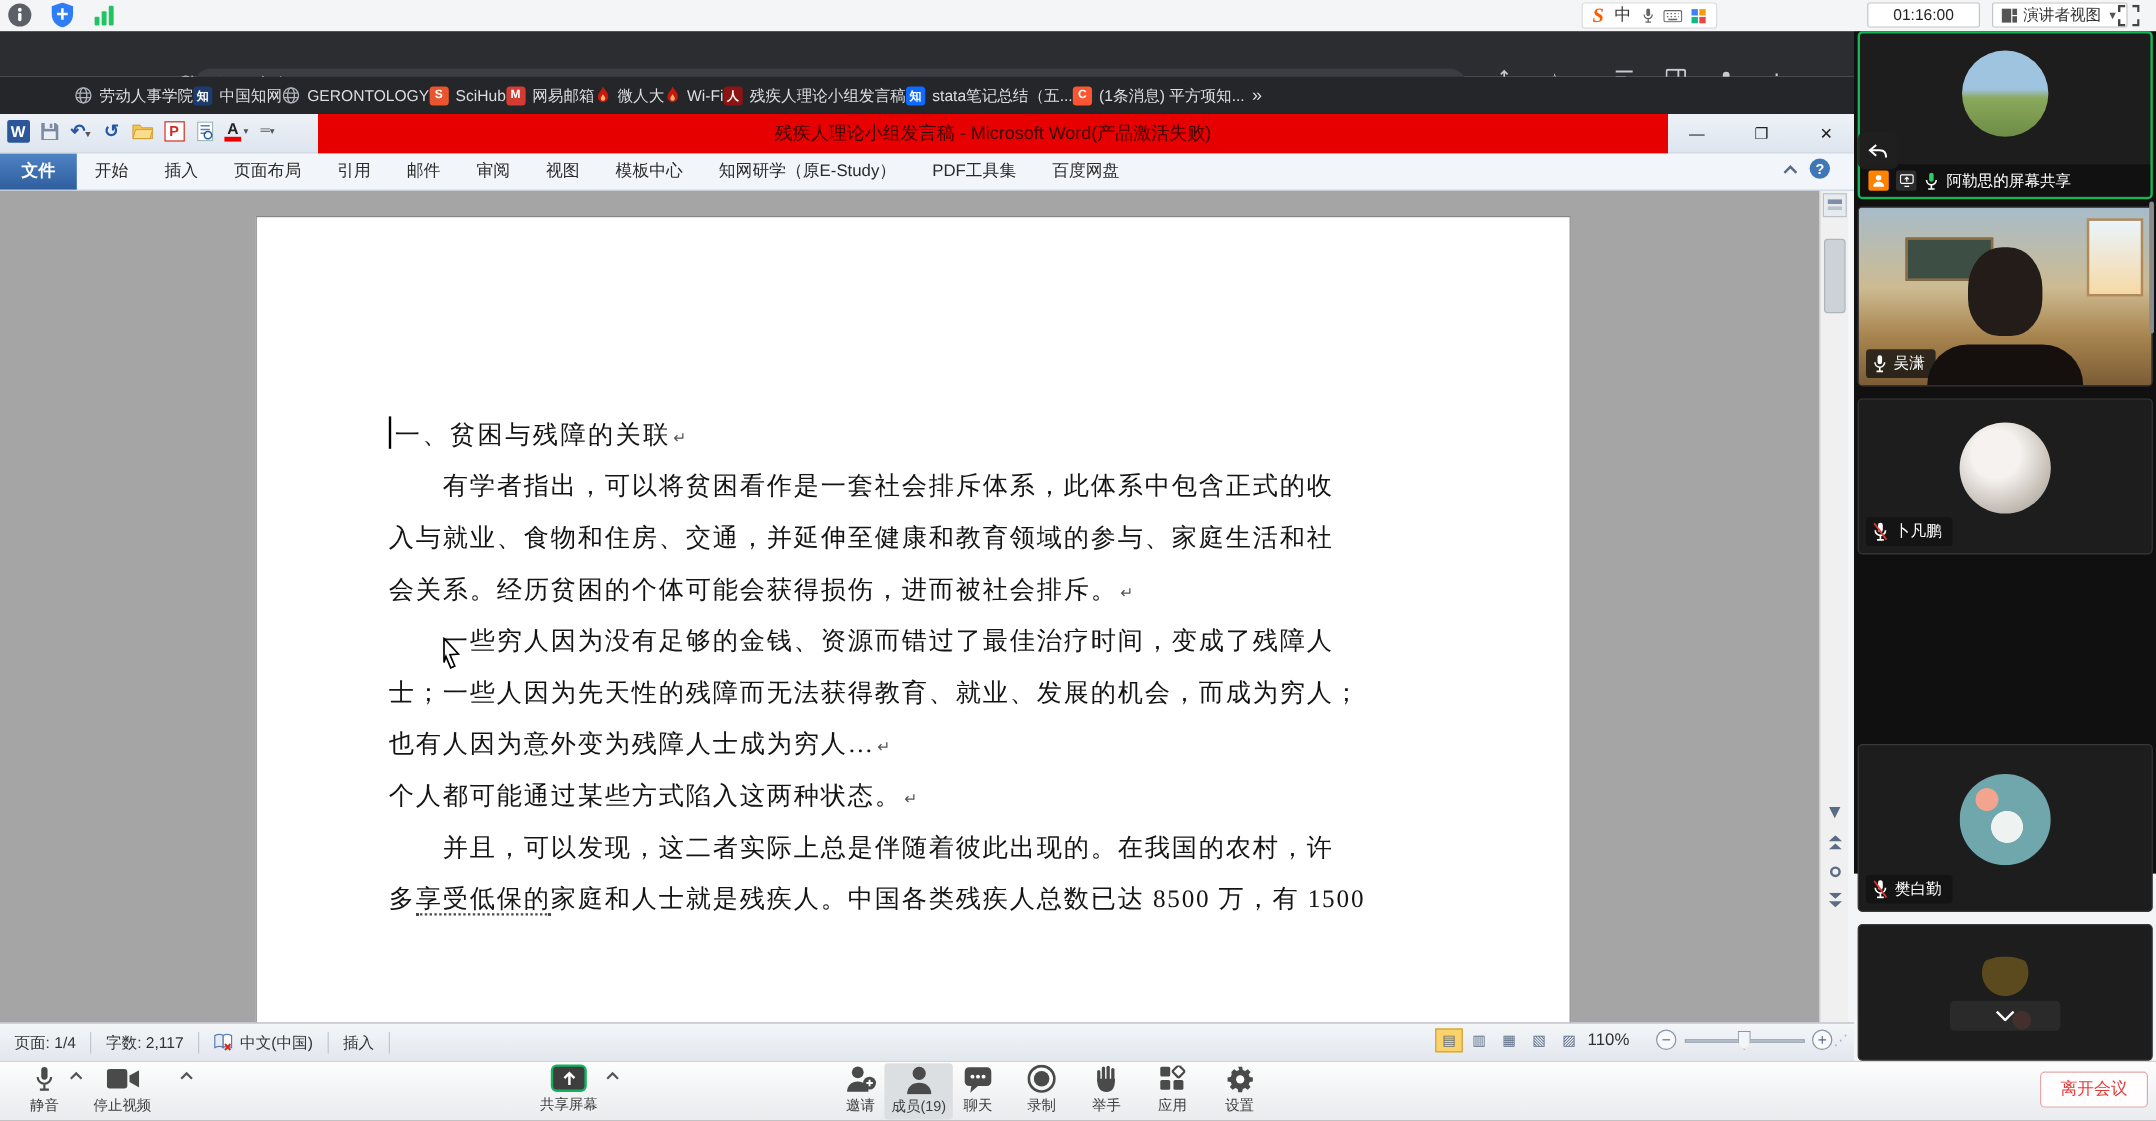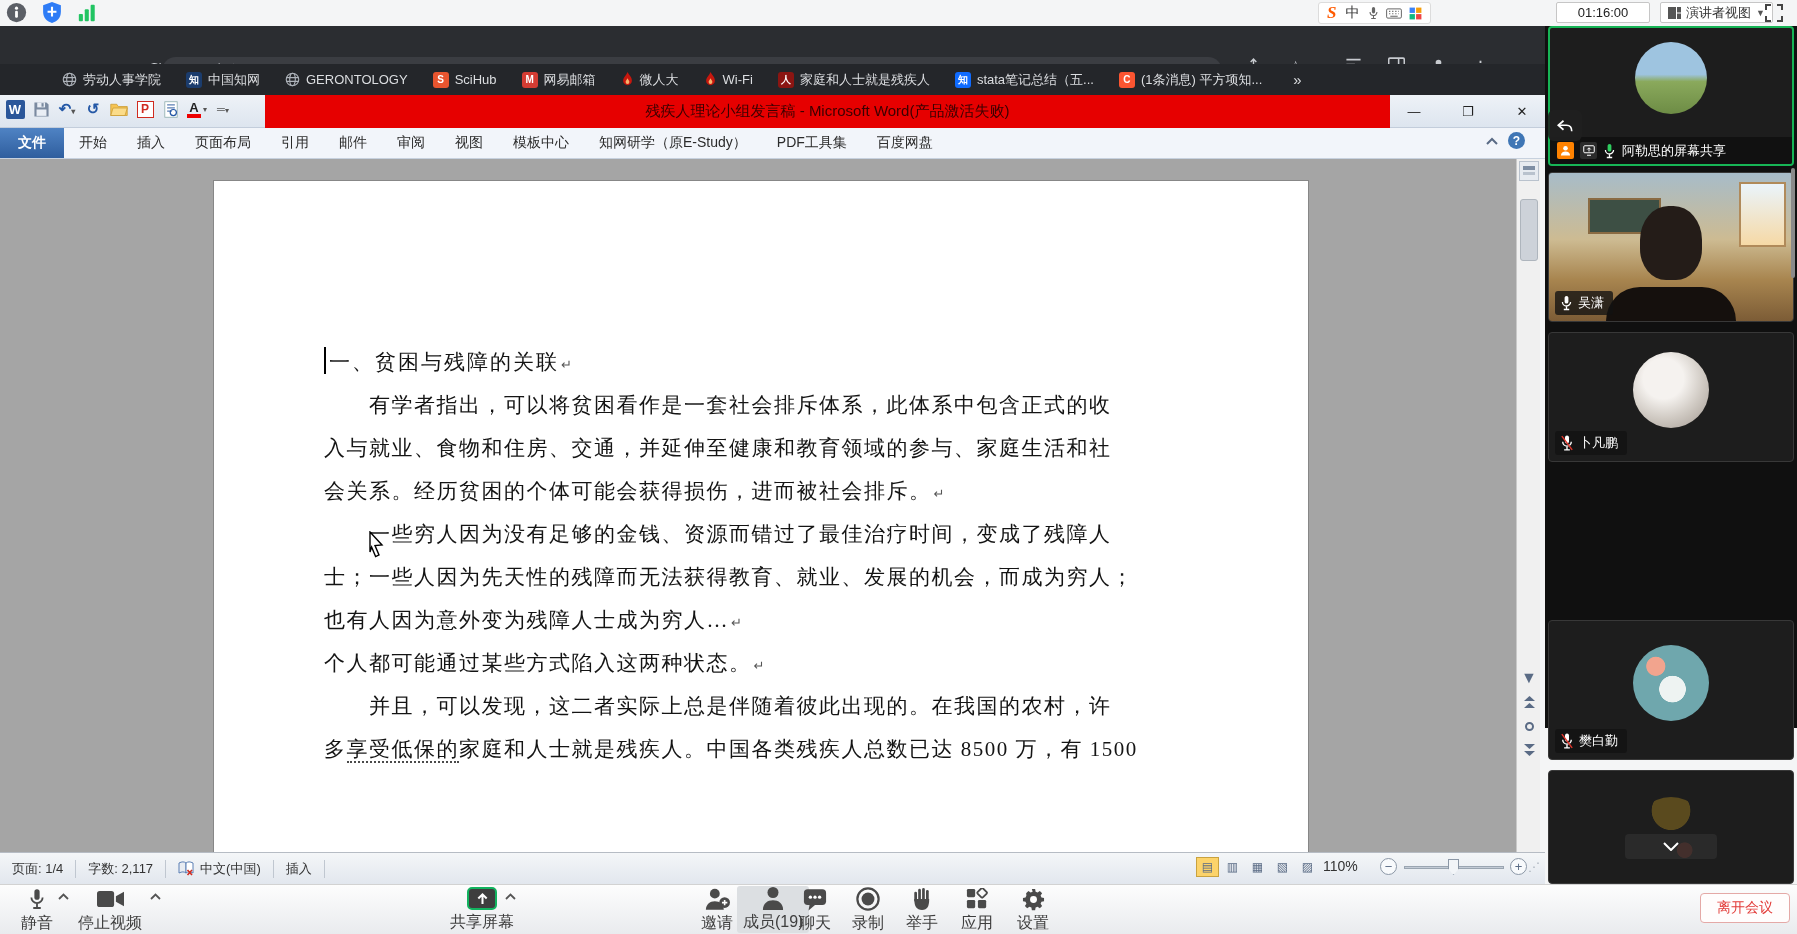--- a/index.html
+++ b/index.html
@@ -27,7 +27,7 @@
 .url-path{color:#9aa0a6}
 .url-sep{color:#6e7277;margin:0 2px}
 .bact{position:absolute;top:31px;color:#c7cacf;font-size:17px}
-.bbar{position:absolute;left:0;top:64px;width:1545px;height:31px;background:#24262a;display:flex;align-items:center;padding-left:62px;gap:25px;white-space:nowrap;overflow:hidden}
+.bbar{position:absolute;left:0;top:64px;width:1545px;height:31px;background:#24262a;display:flex;align-items:center;padding-left:62px;white-space:nowrap;overflow:hidden}
 .bm{display:inline-flex;align-items:center;gap:6px;font-size:13px;color:#dcdee1}
 .fav{width:16px;height:16px;border-radius:3px;display:inline-flex;align-items:center;justify-content:center;font-size:10px;color:#fff;font-weight:bold}
 .bb-overflow{color:#dcdee1;font-size:15px;margin-left:6px}

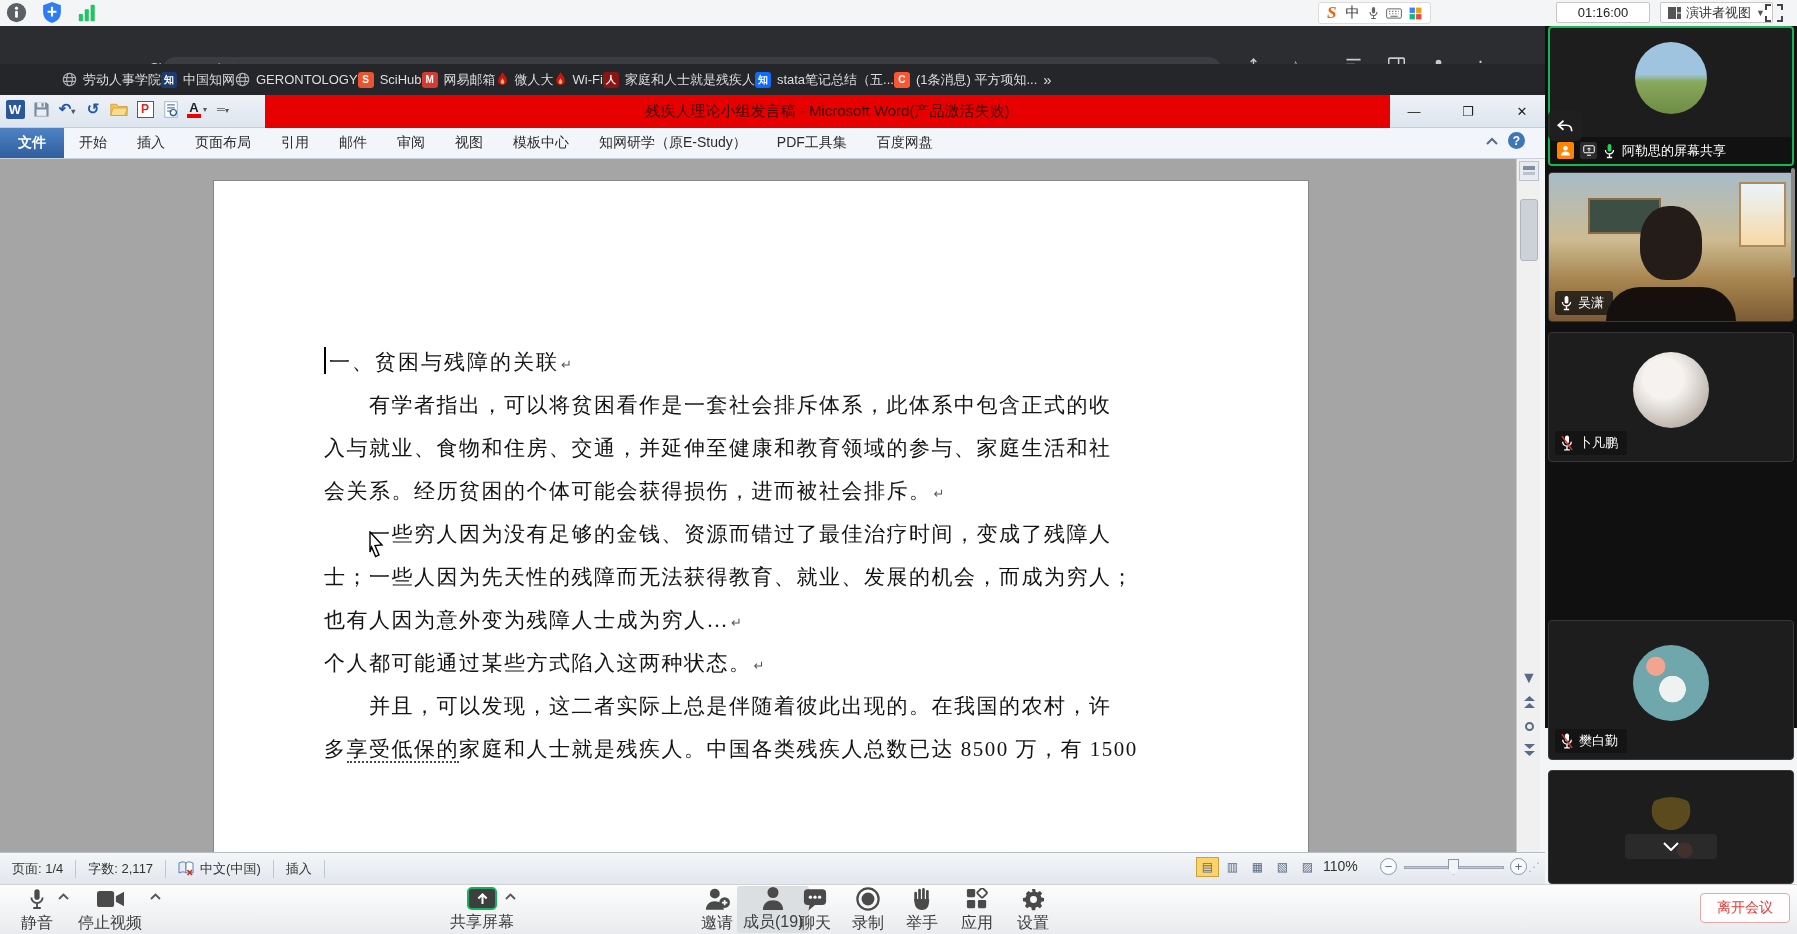--- a/index.html
+++ b/index.html
@@ -277,7 +277,7 @@
       </span>
       <span class="bm">
         <span class="fav" style="background:#8b1512">人</span>
-        <span>家庭和人士就是残疾人</span>
+        <span>残疾人理论小组发言稿</span>
       </span>
       <span class="bm">
         <span class="fav" style="background:#0f6bff">知</span>

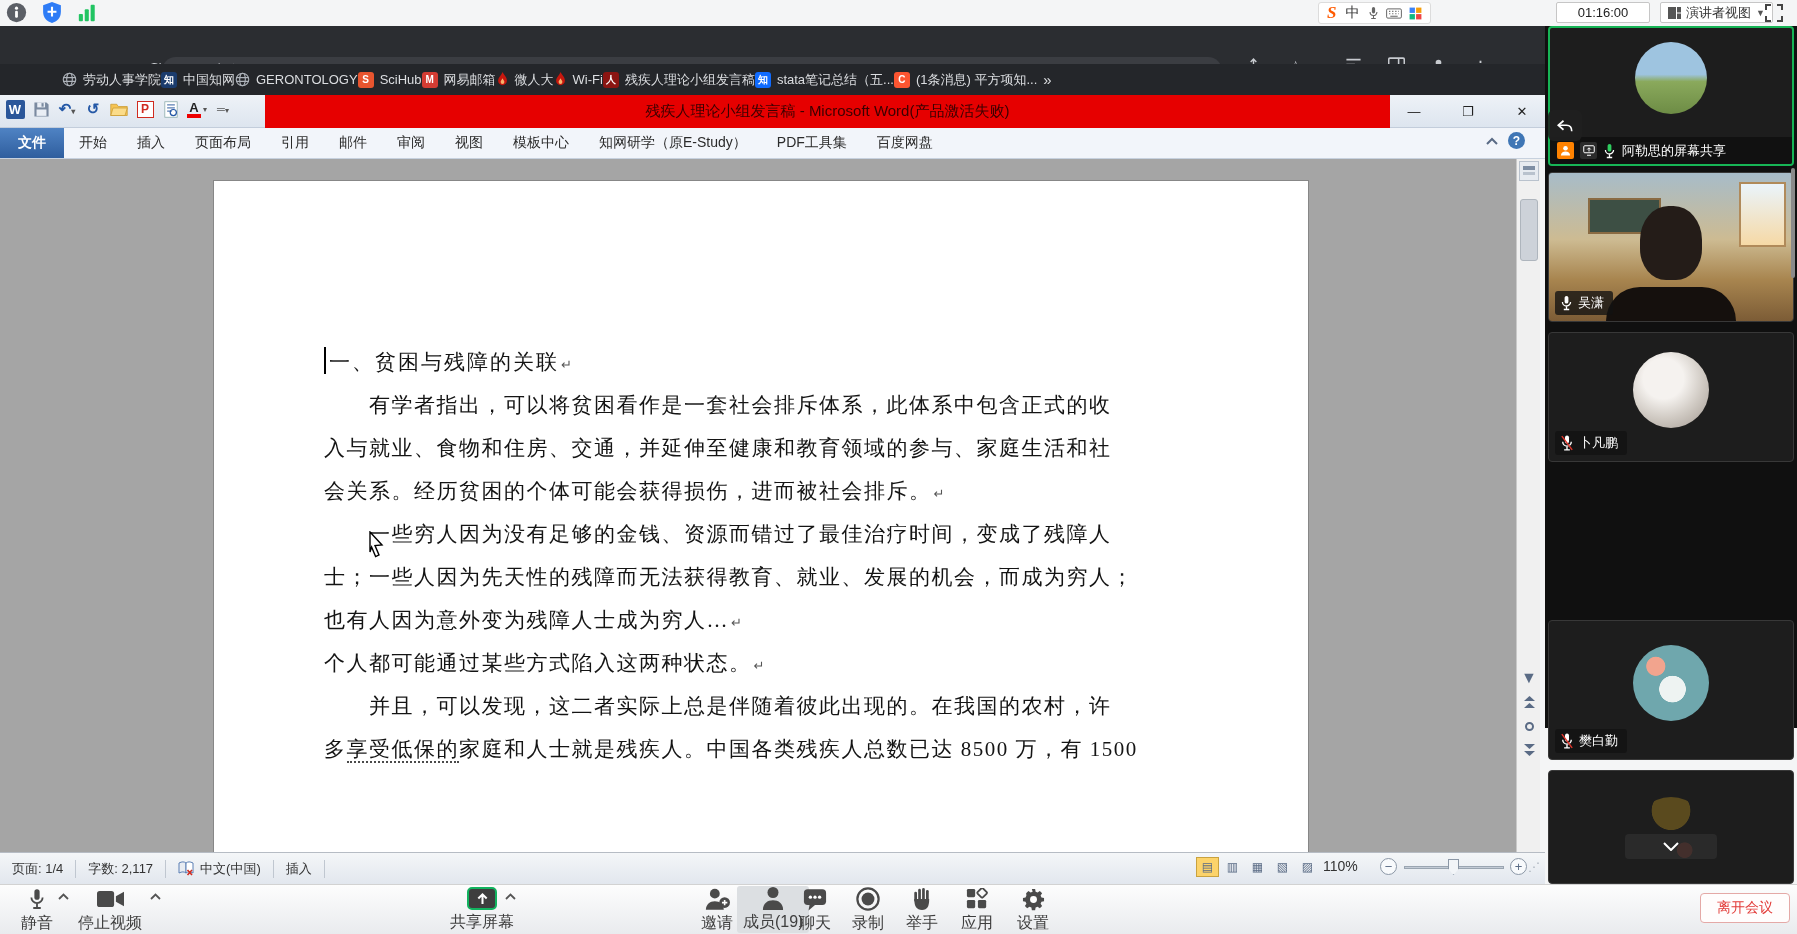--- a/index.html
+++ b/index.html
@@ -74,7 +74,7 @@
 .mtoolbar{position:absolute;left:0;top:884px;width:1797px;height:50px;background:linear-gradient(#fdfdfd,#e9ebee);border-top:1px solid #d2d2d2}
 .titem{position:absolute;top:887px;display:flex;flex-direction:column;align-items:center;gap:2px;color:#3e3e3e;min-width:46px}
 .titem .ic{height:24px}
-.tlabel{font-size:16px;color:#3e3e3e;white-space:nowrap}
+.tlabel{font-size:12px;color:#3e3e3e;white-space:nowrap}
 .titem.pressed{background:#dcdfe2;border-radius:3px;padding:0 6px;top:886px;height:47px;justify-content:center}
 .tcaret{position:absolute;top:893px;color:#555}
 .shareic{width:30px;height:23px;border:2px solid #12b35f;border-radius:5px;background:#3e3e3e;display:flex;align-items:center;justify-content:center}

